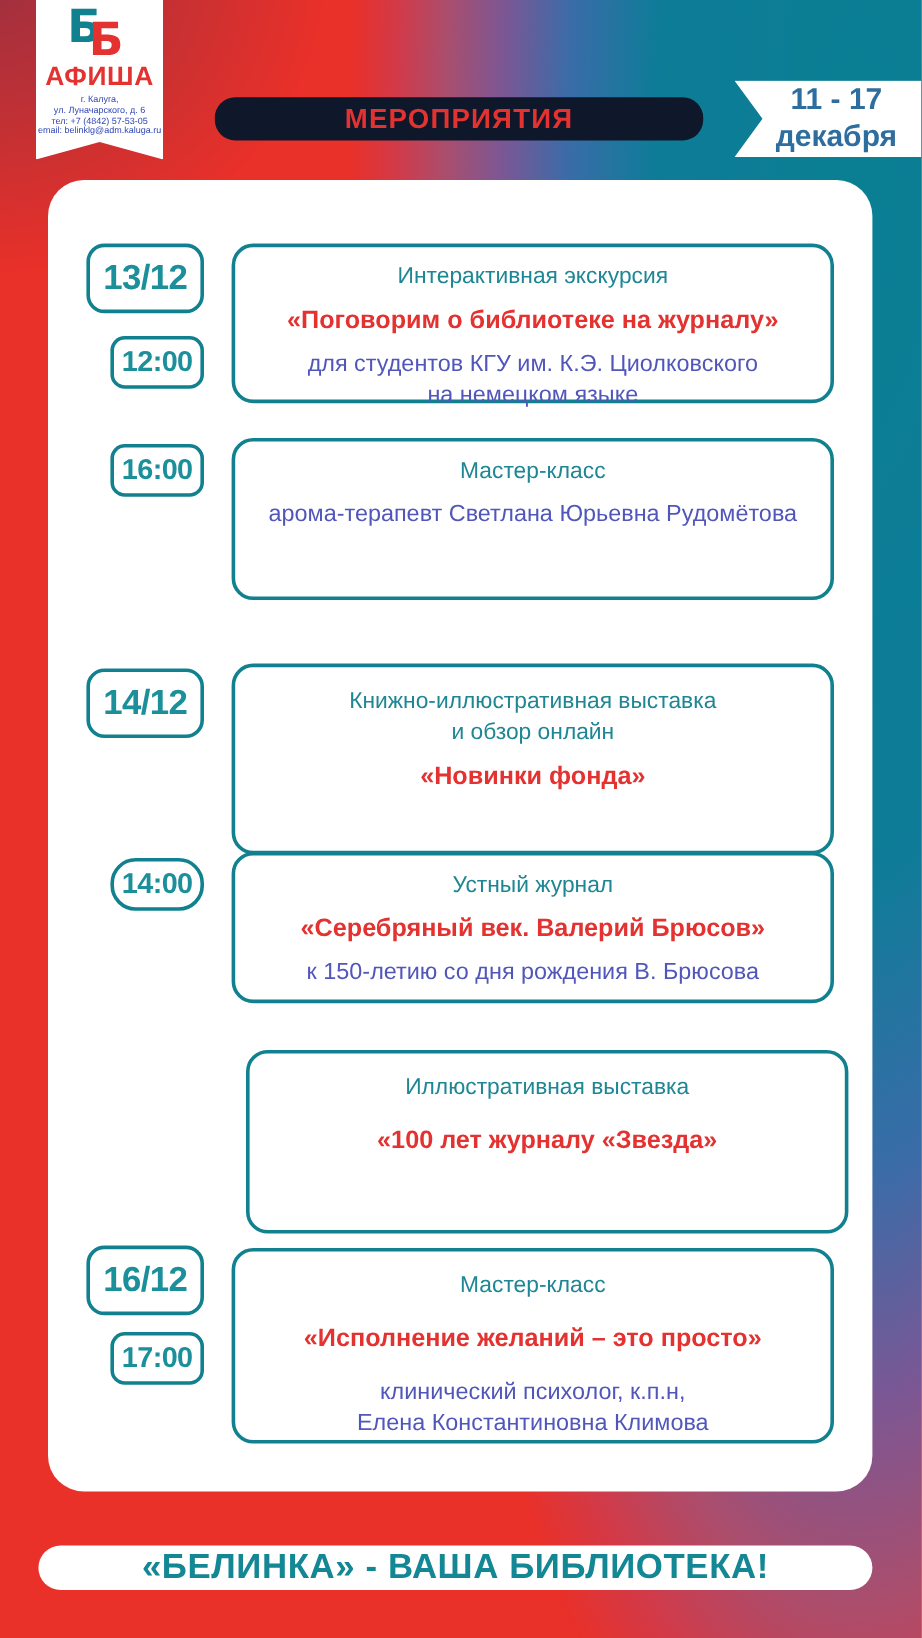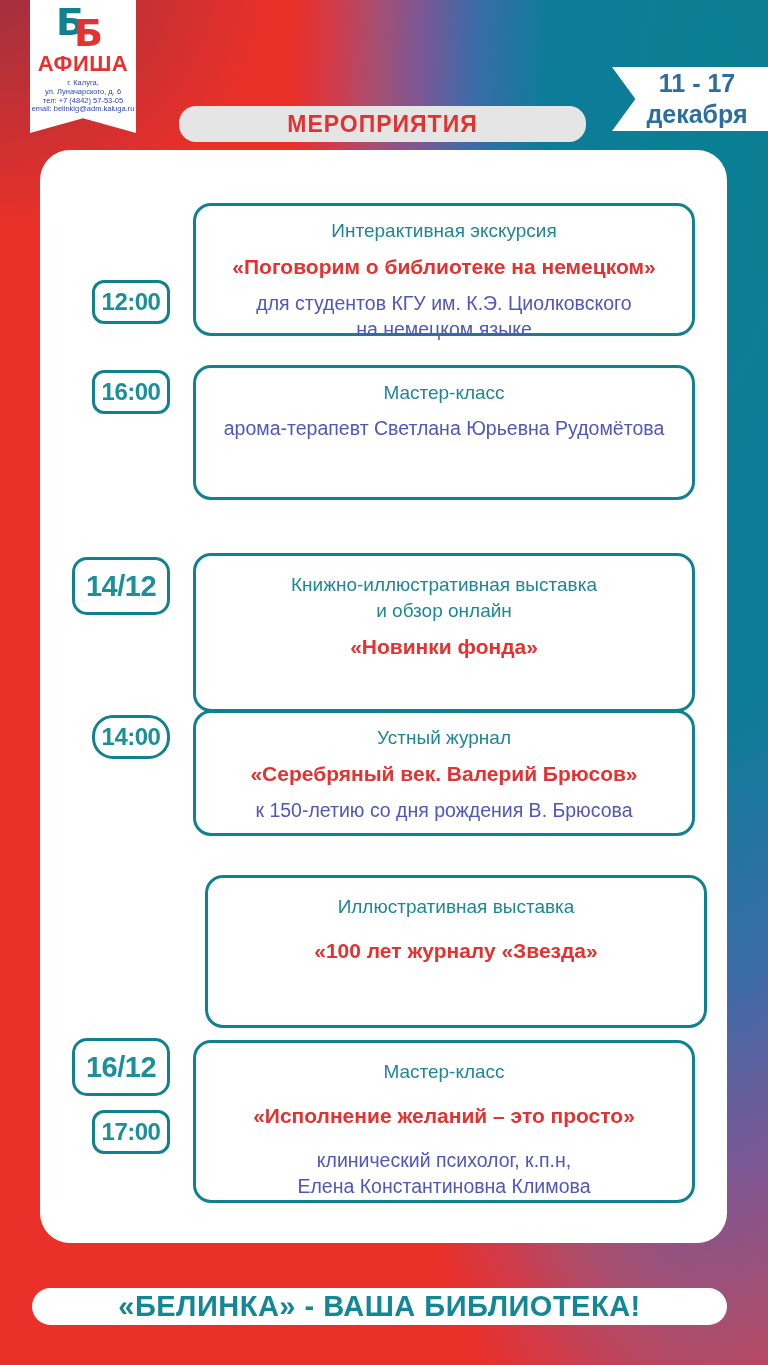--- a/index.html
+++ b/index.html
@@ -33,7 +33,7 @@
 
   
   .banner{
-    left:179px;top:106px;width:407px;height:36px;background:#e5e5e5;border-radius:17px;
+    left:179px;top:81px;width:407px;height:36px;background:#0f172a;border-radius:17px;
     display:flex;align-items:center;justify-content:center;
   }
   .banner-title{color:#e33230;font-weight:bold;font-size:23px;letter-spacing:1px;}

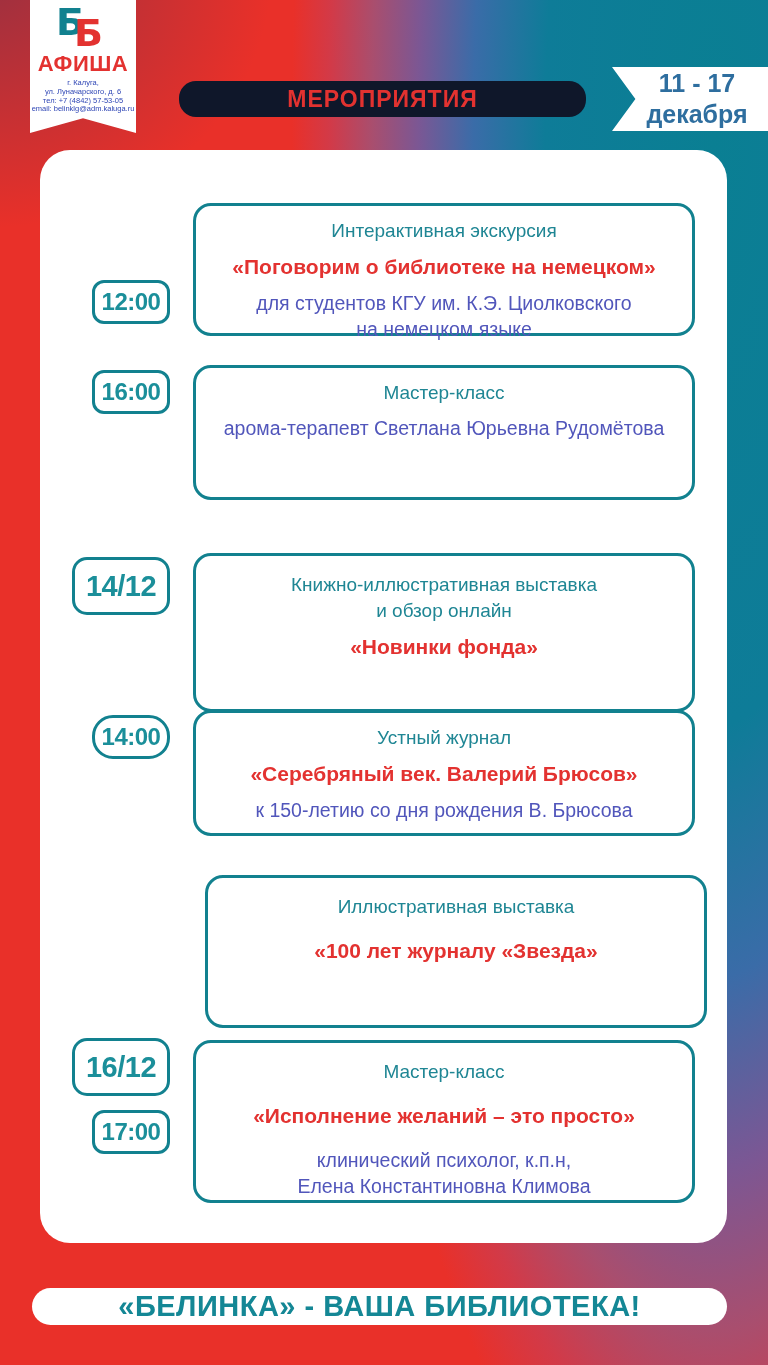--- a/index.html
+++ b/index.html
@@ -106,6 +106,7 @@
 
 <div class="abs card">
 
+  <div class="badge badge-date" style="left:32px;top:53px;">13/12</div>
   <div class="badge badge-time" style="left:52px;top:130px;">12:00</div>
   <div class="event-box" style="left:153px;top:53px;height:133px;">
     <div class="ev-type">Интерактивная экскурсия</div>

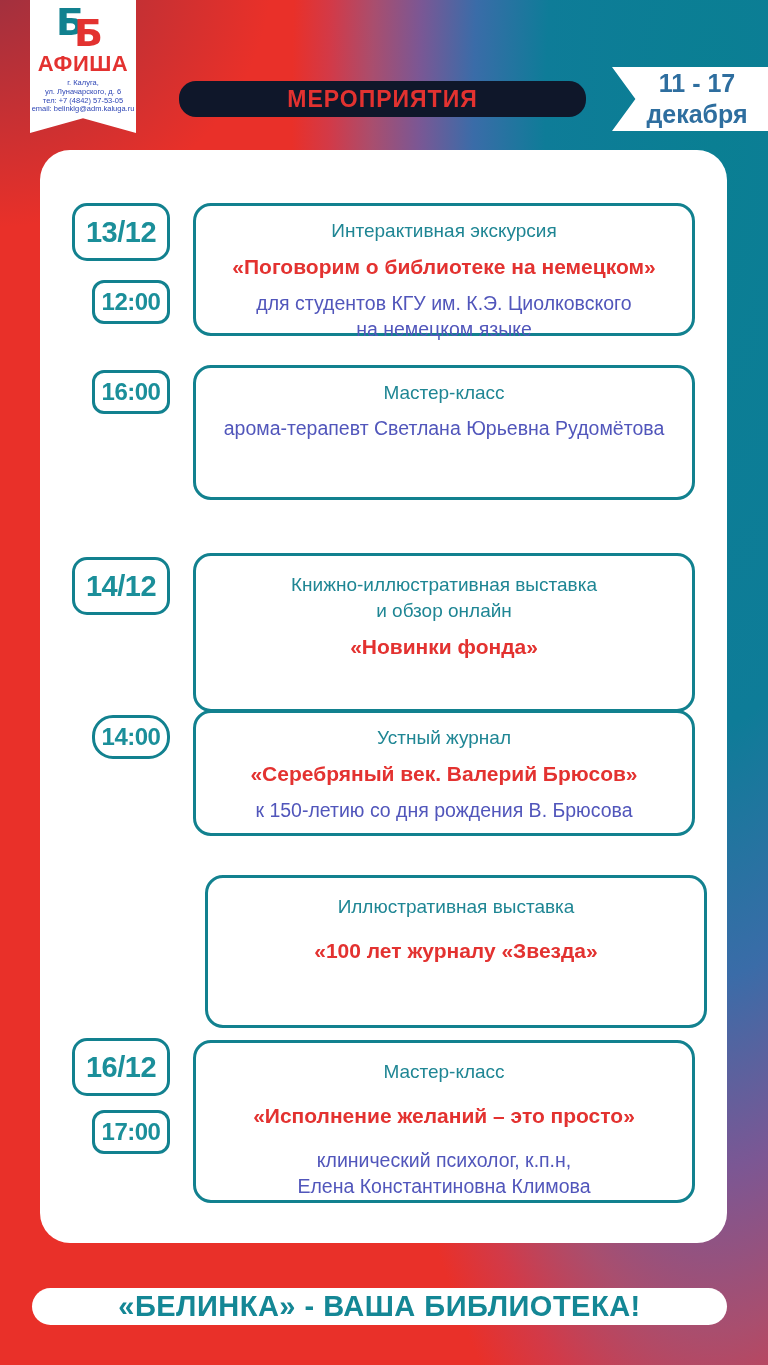--- a/index.html
+++ b/index.html
@@ -110,7 +110,7 @@
   <div class="badge badge-time" style="left:52px;top:130px;">12:00</div>
   <div class="event-box" style="left:153px;top:53px;height:133px;">
     <div class="ev-type">Интерактивная экскурсия</div>
-    <div class="ev-title">«Поговорим о библиотеке на немецком»</div>
+    <div class="ev-title">«Поговорим о библиотеке на журналу»</div>
     <div class="ev-sub">для студентов КГУ им. К.Э. Циолковского
 на немецком языке</div>
   </div>

